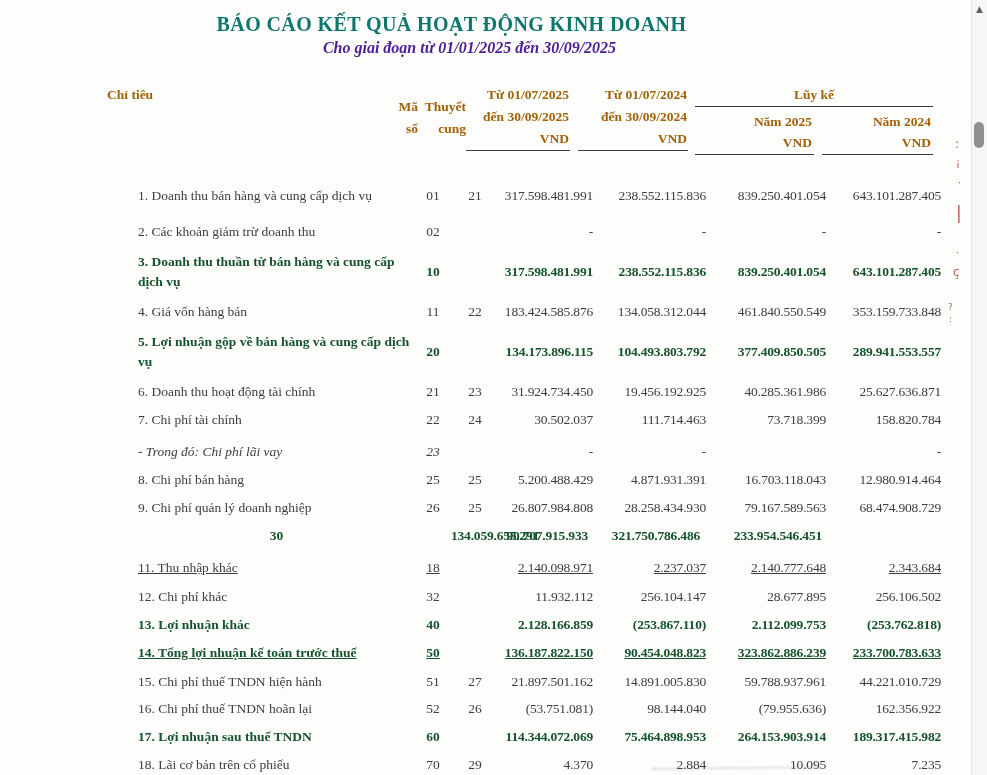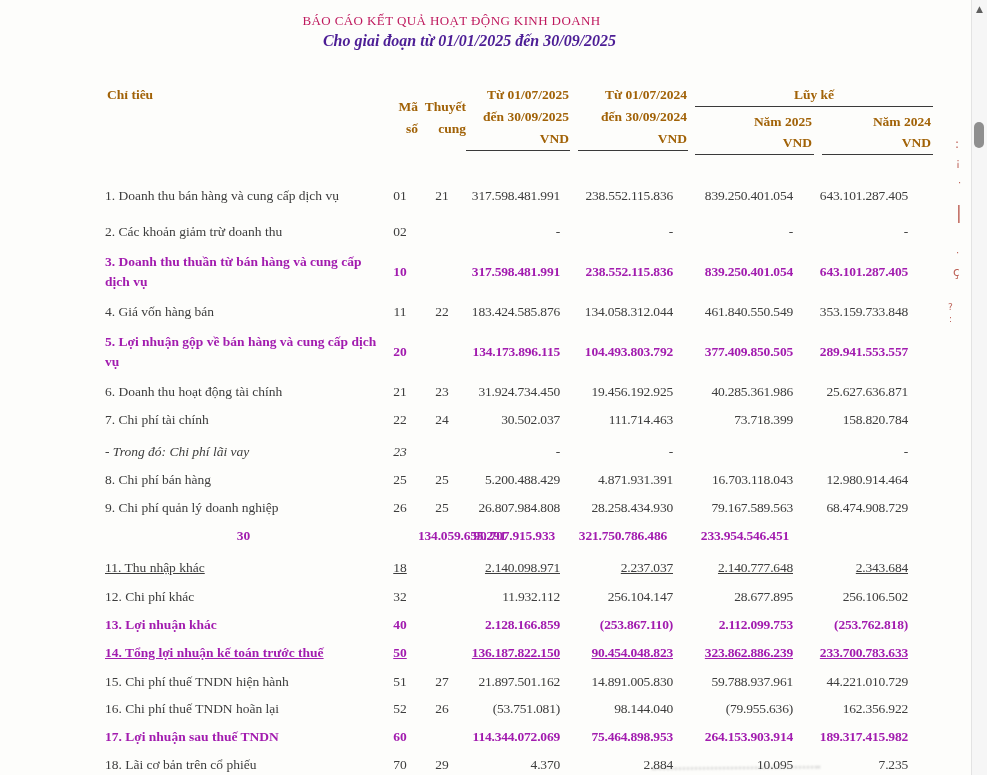--- a/index.html
+++ b/index.html
@@ -10,7 +10,7 @@
   }
   
   .title-wrap{position:absolute;top:13px;left:0;width:903px;text-align:center;}
-  .doc-title{font-size:13px;font-weight:normal;color:#be185d;letter-spacing:.4px;}
+  .doc-title{font-size:20px;font-weight:bold;color:#0f766e;letter-spacing:.4px;}
   .doc-subtitle{font-size:16px;font-weight:bold;font-style:italic;color:#4c1d95;margin-top:3px;padding-left:36px;}
   
   .grid{display:grid;grid-template-columns:277px 36px 48px 104px 118px 126px 119px;}

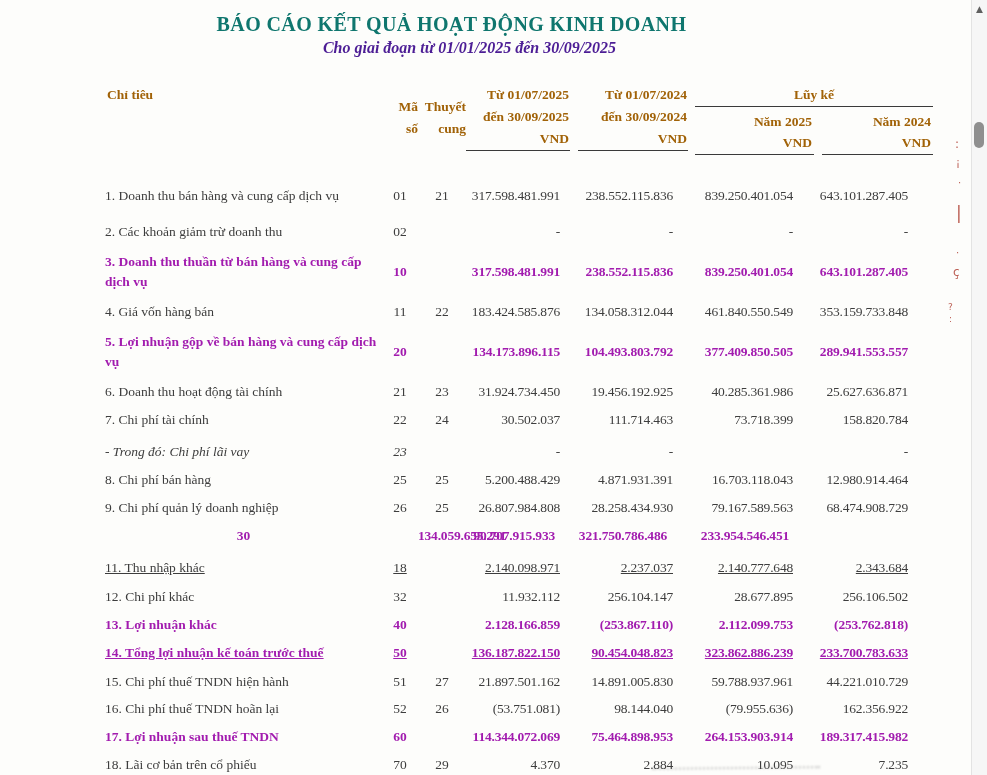--- a/index.html
+++ b/index.html
@@ -28,7 +28,7 @@
   .h-group .sub .sub-cell.s2{margin-left:8px;}
   
   .tbody{position:absolute;top:186px;left:105px;width:828px;font-size:13.5px;line-height:20px;}
-  .row{align-items:center;margin-bottom:8px;min-height:20px;}
+  .row{align-items:center;margin-bottom:8px;min-height:20px;margin-left:33px;}
   .row:nth-child(1){margin-bottom:16px;}
   .row:nth-child(2),.row:nth-child(3),.row:nth-child(4),.row:nth-child(5){margin-bottom:10px;}
   .row:nth-child(7),.row:nth-child(11){margin-bottom:12px;}

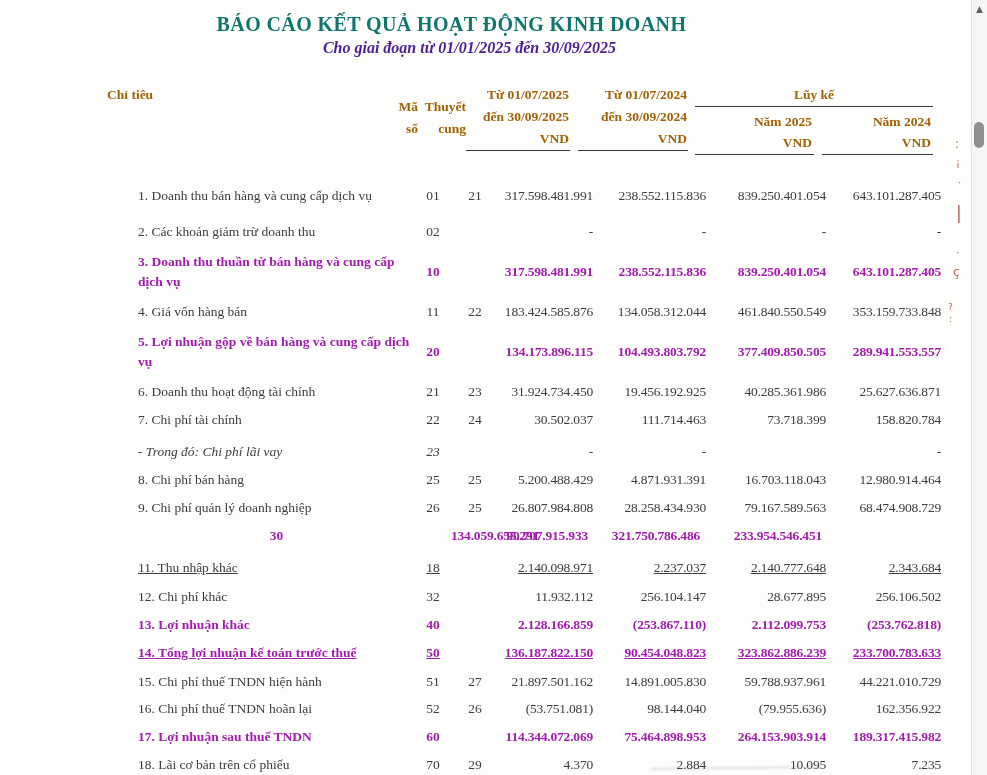--- a/index.html
+++ b/index.html
@@ -34,7 +34,7 @@
   .row:nth-child(7),.row:nth-child(11){margin-bottom:12px;}
   .row:nth-child(12),.row:nth-child(15){margin-bottom:9px;text-decoration:underline;}
   .row:nth-child(16){margin-bottom:7px;}
-  .row.bold{font-weight:bold;color:#a21caf;}
+  .row.bold{font-weight:bold;color:#14532d;}
   .row.italic{font-style:italic;}
   .cell{overflow:visible;white-space:normal;}
   .cell.ma,.cell.tm{text-align:center;align-self:center;}

